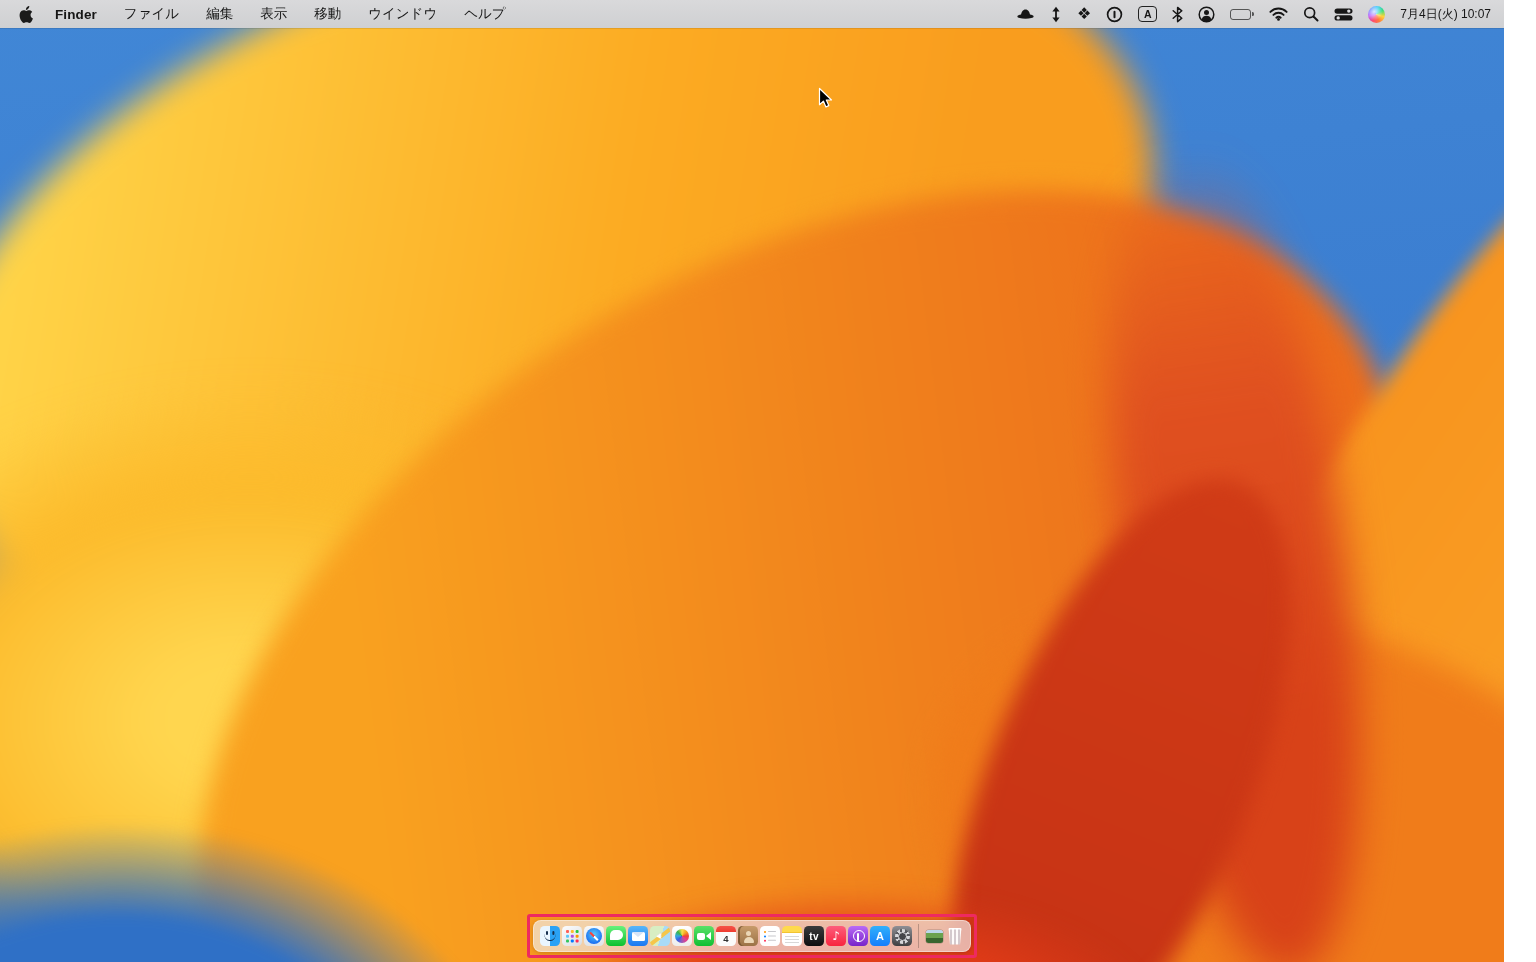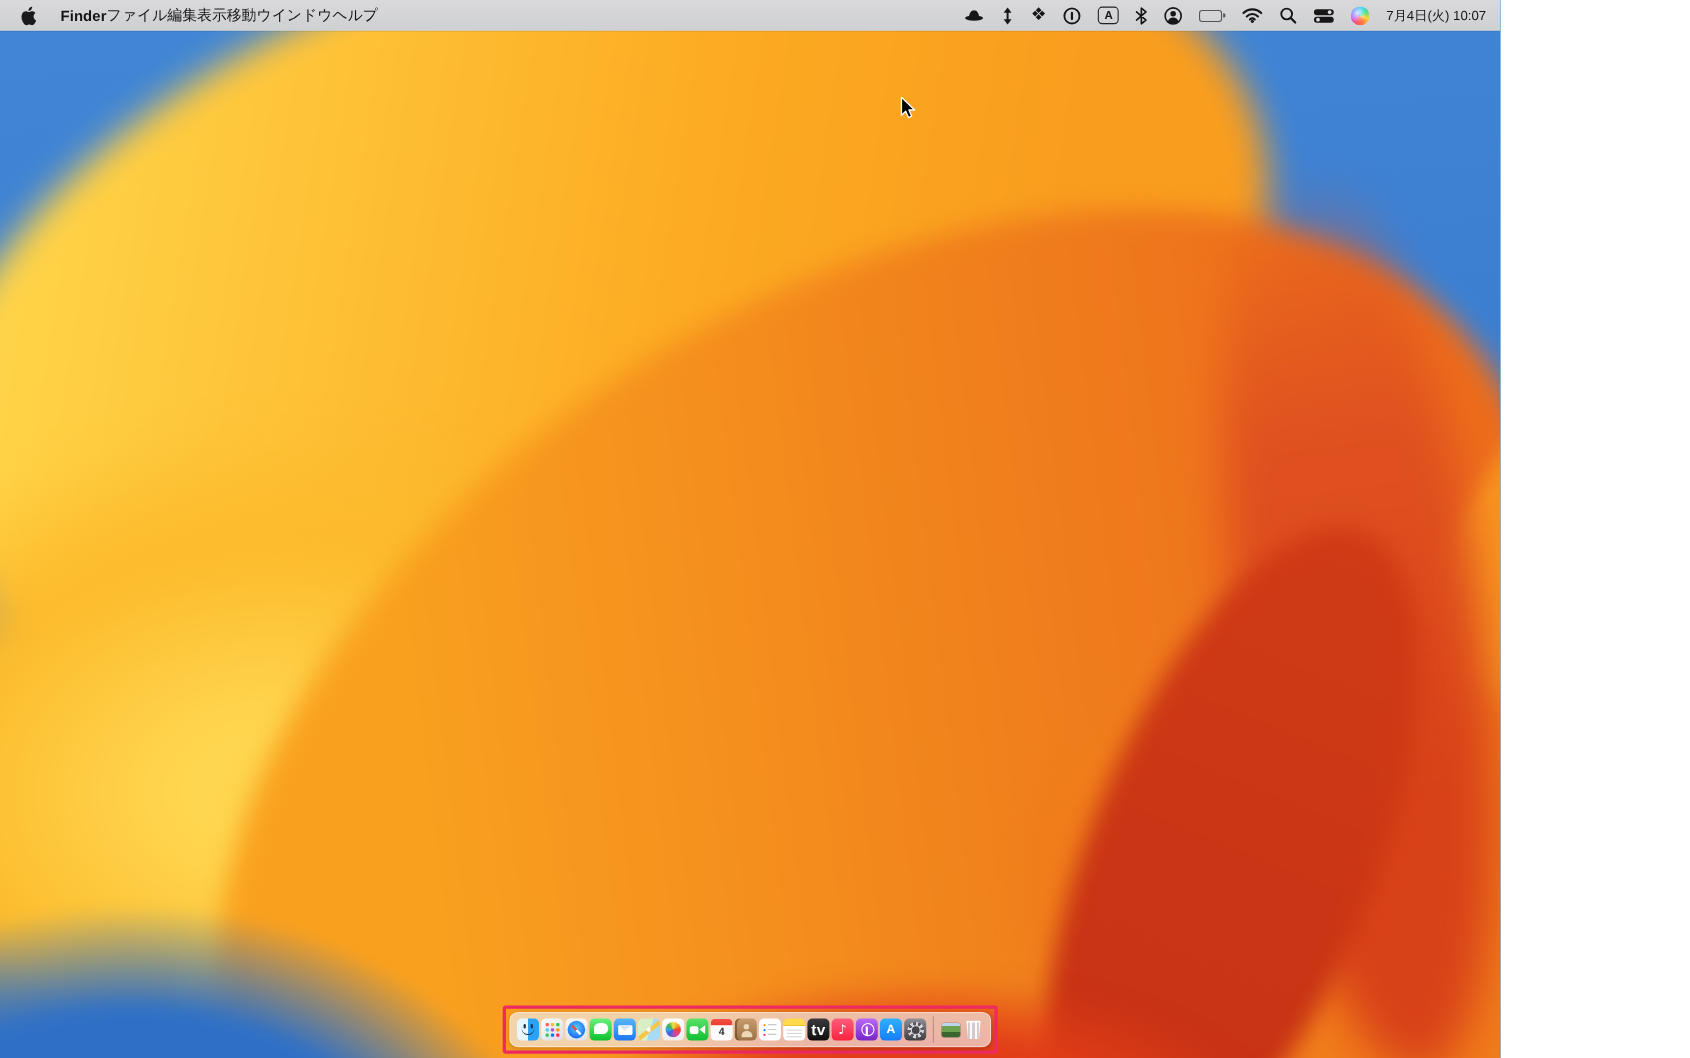--- a/index.html
+++ b/index.html
@@ -5,7 +5,7 @@
   * { margin:0; padding:0; box-sizing:border-box; }
   html,body { width:1536px; height:962px; overflow:hidden; }
   body { font-family:"Liberation Sans","DejaVu Sans",sans-serif; }
-  .screen { position:relative; width:1364px; height:962px; overflow:hidden; background:#0369a1; }
+  .screen { position:relative; width:1504px; height:962px; overflow:hidden; background:#ec4899; }
 
   
   .wp { position:absolute; inset:0; overflow:hidden;

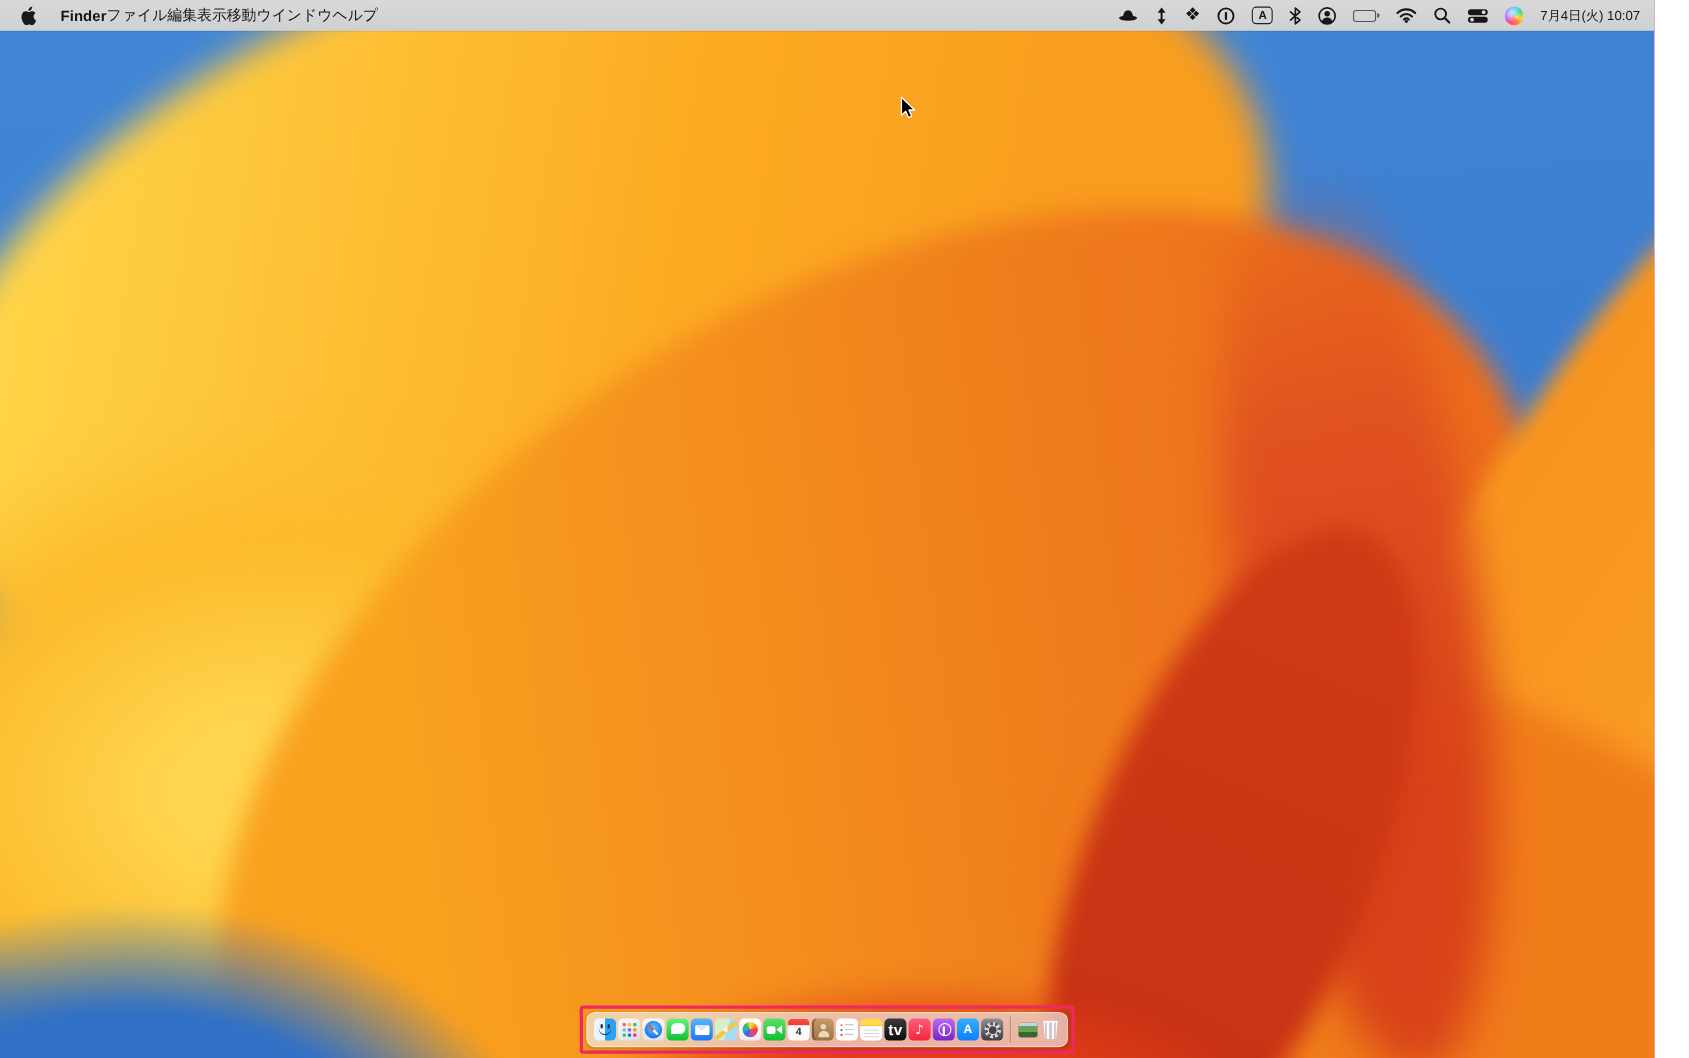--- a/index.html
+++ b/index.html
@@ -44,7 +44,7 @@
   .mb-left { display:flex; align-items:center; padding-left:15px; height:100%; }
   .mb-apple { display:flex; align-items:center; height:100%; padding:0 4px; }
   .mb-app { font-weight:700; margin-left:18px; letter-spacing:.1px; }
-  .mb-items { display:flex; align-items:center; }
+  .mb-items { display:flex; align-items:center; margin-left:27px; gap:27px; }
   .mb-item { white-space:nowrap; }
   .mb-right { display:flex; align-items:center; gap:15px; padding-right:13px; height:100%; }
   .st { display:flex; align-items:center; justify-content:center; height:100%; }

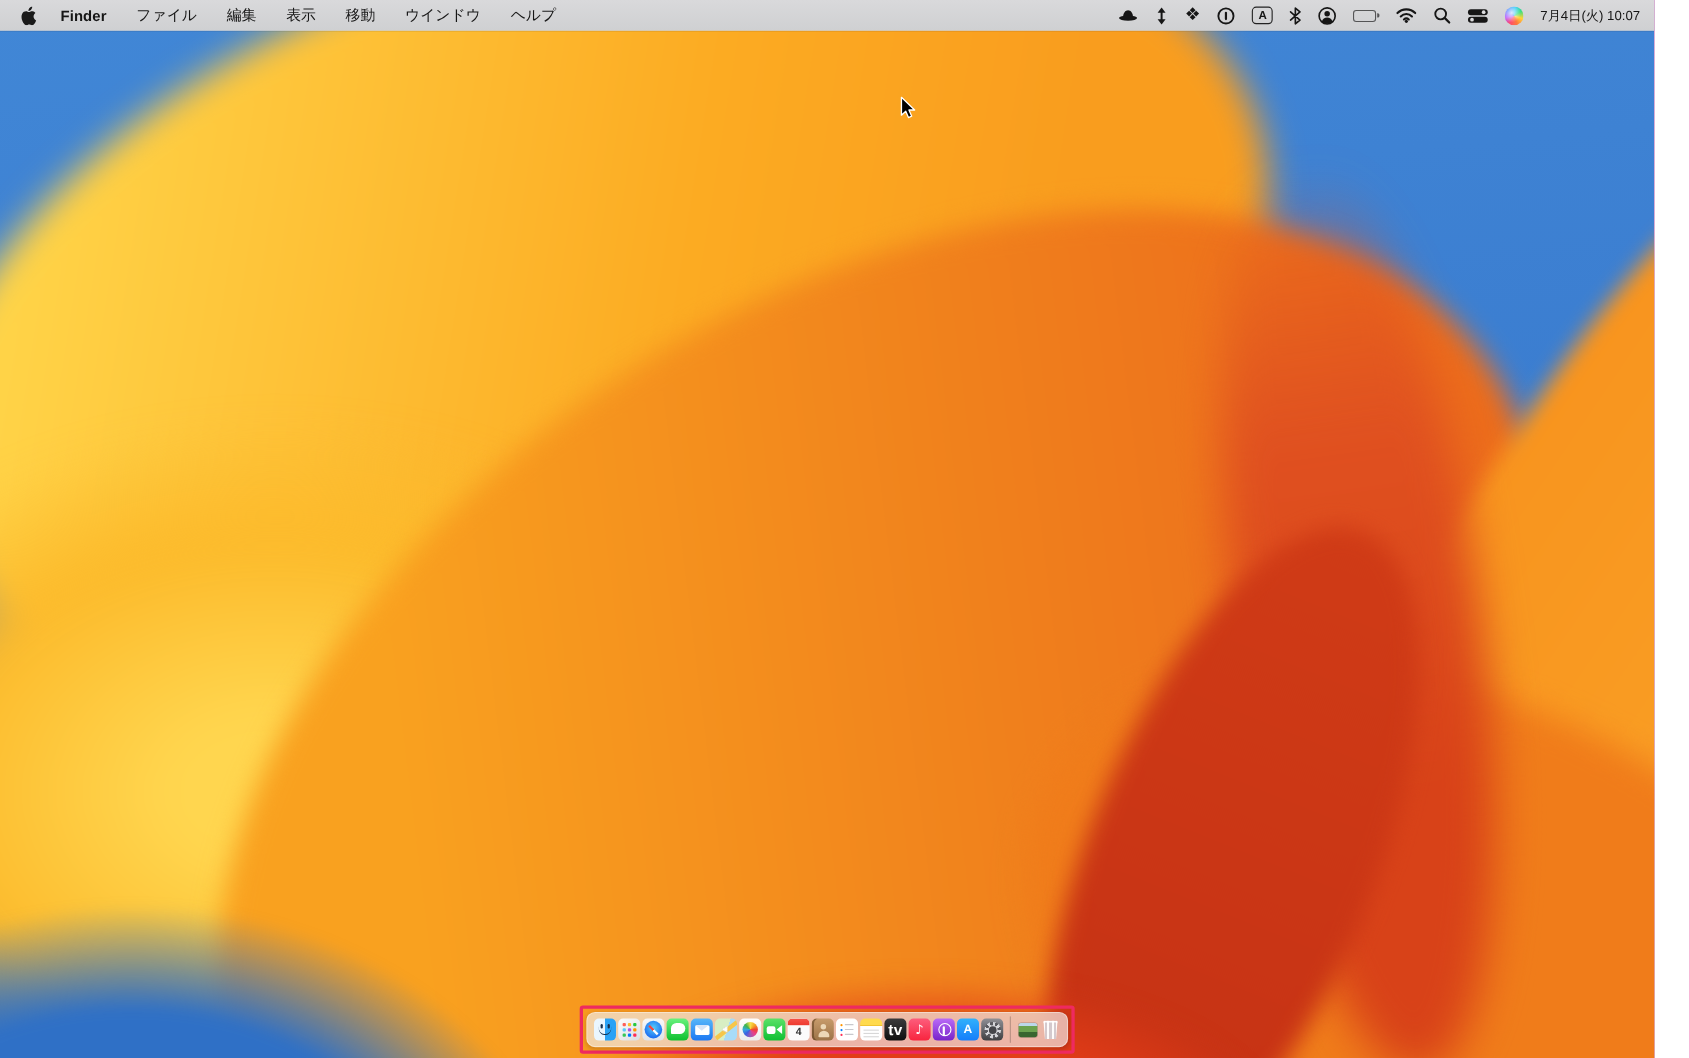--- a/index.html
+++ b/index.html
@@ -134,7 +134,7 @@
         background:#d8d8d8; box-shadow:0 3px 0 #d8d8d8,0 6px 0 #d8d8d8; }
   .app-appletv { background:linear-gradient(180deg,#3a3a3c,#0f0f10); }
   .appletv-label { position:absolute; inset:0; display:flex; align-items:center; justify-content:center;
-        color:#fff; font-size:14px; font-weight:700; letter-spacing:.3px; }
+        color:#fff; font-size:10px; font-weight:700; letter-spacing:.3px; }
   .app-music { background:linear-gradient(180deg,#fd5d7c,#f8243e); }
   .music-note { position:absolute; inset:0; display:flex; align-items:center; justify-content:center;
         color:#fff; font-size:12px; font-family:"DejaVu Sans",sans-serif; }

